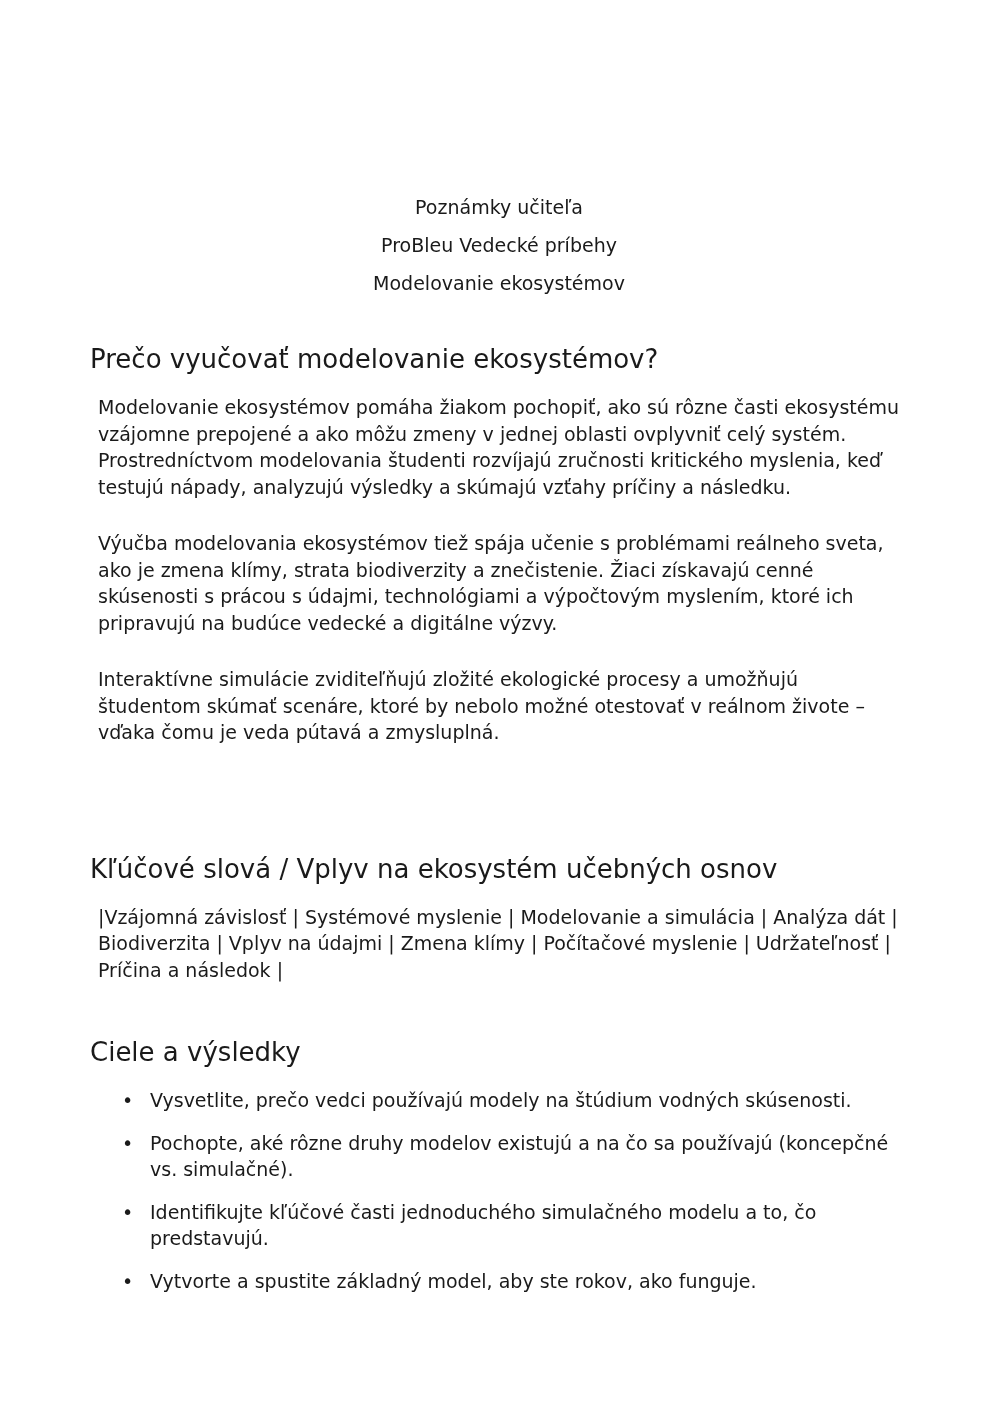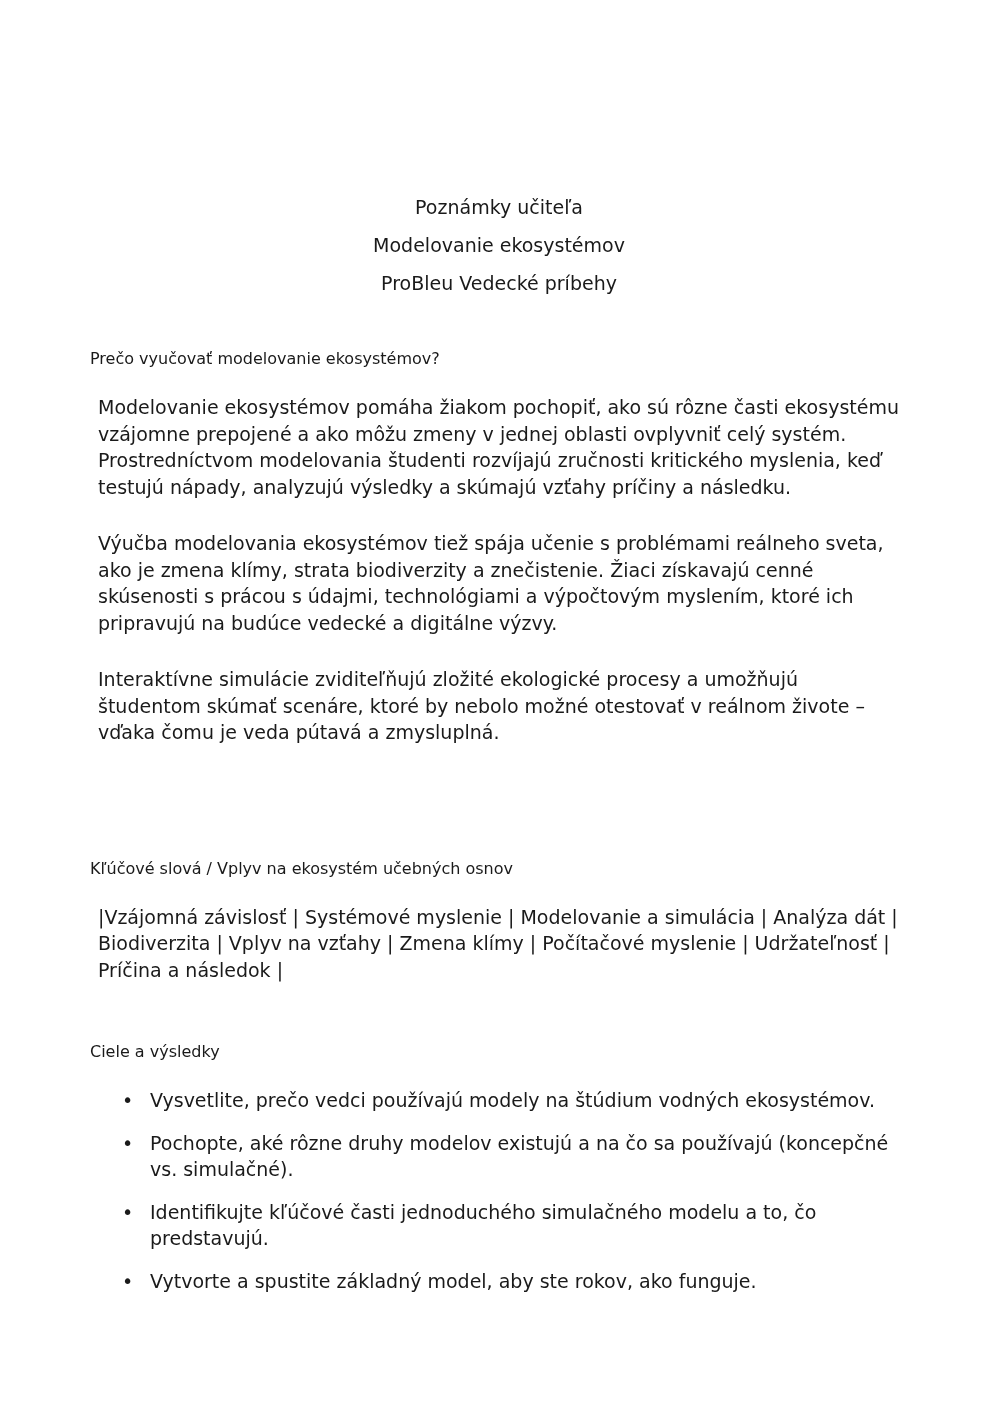--- a/index.html
+++ b/index.html
@@ -100,8 +100,8 @@
 
     <div class="title-block">
       <div class="title-line">Poznámky učiteľa</div>
+      <div class="title-line">ProBleu Vedecké príbehy</div>
       <div class="title-line">Modelovanie ekosystémov</div>
-      <div class="title-line">ProBleu Vedecké príbehy</div>
     </div>
 
     <div class="gap-after-titles"></div>

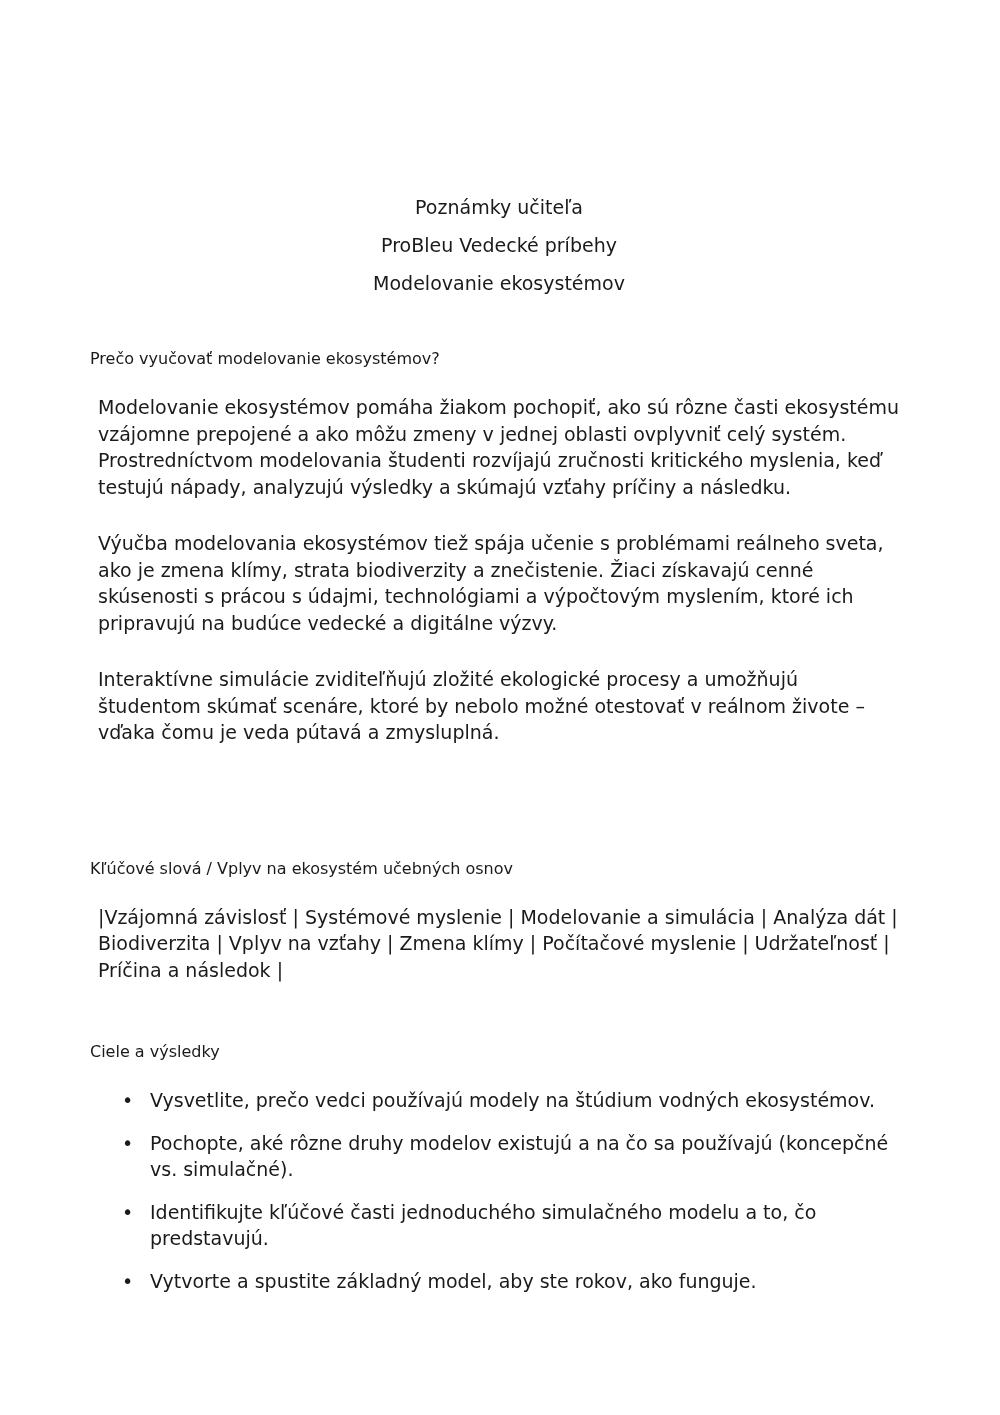--- a/index.html
+++ b/index.html
@@ -44,7 +44,7 @@
 
   
   .section-heading {
-    font-size: 16px;
+    font-size: 26px;
     line-height: 26px;
     color: #1a1a1a;
     margin: 0;

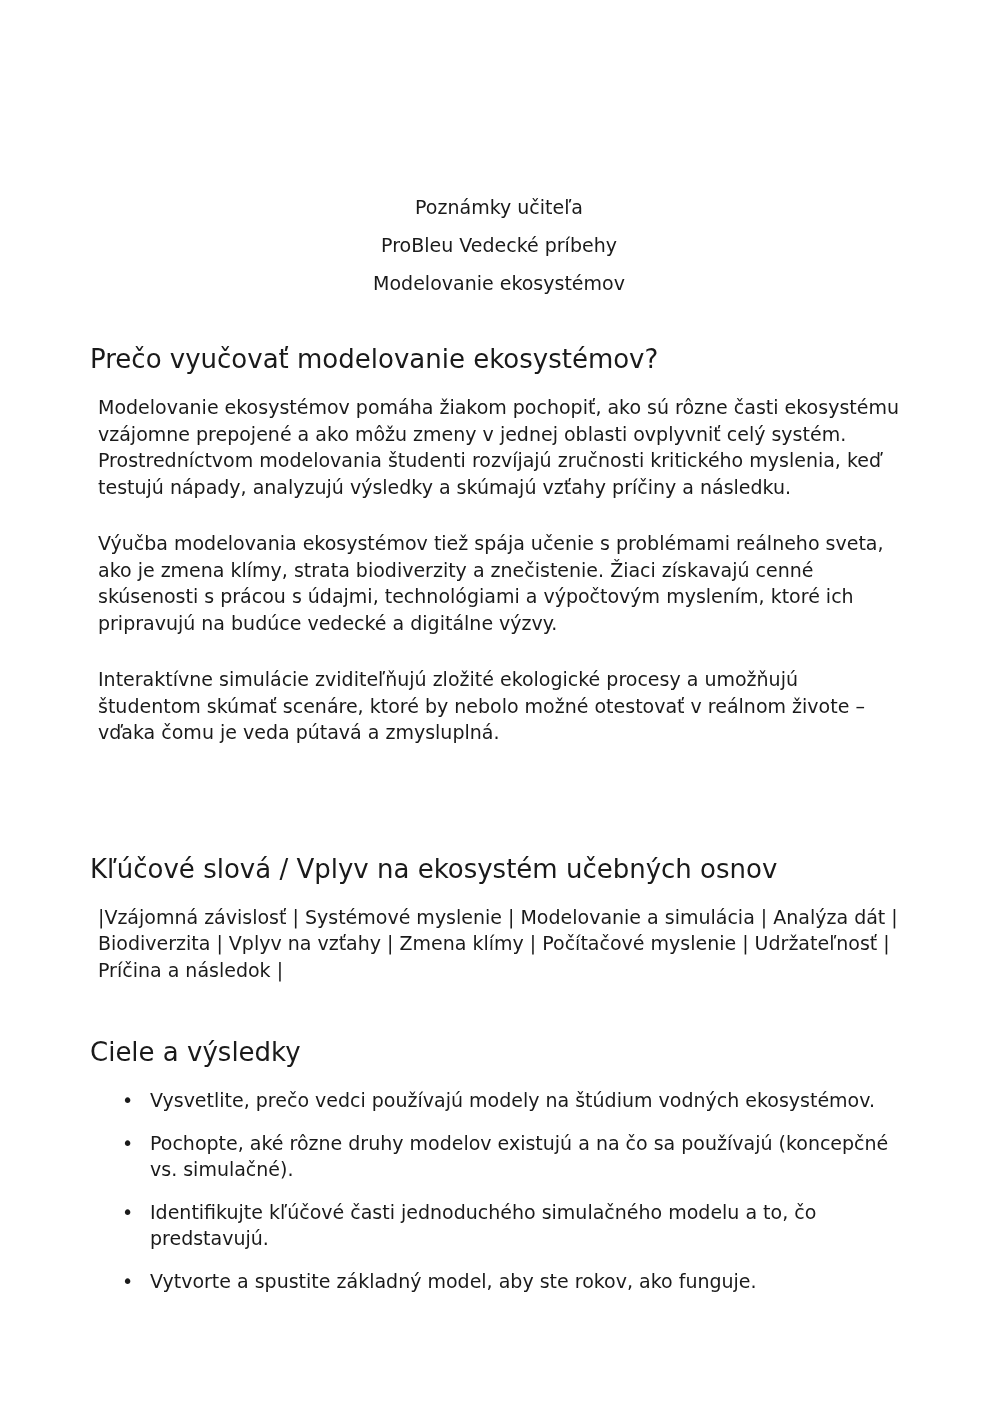--- a/index.html
+++ b/index.html
@@ -125,7 +125,7 @@
 
     <div class="section-heading">Kľúčové slová / Vplyv na ekosystém učebných osnov</div>
     <div class="gap-sm"></div>
-    <p class="para">|Vzájomná závislosť | Systémové myslenie | Modelovanie a simulácia | Analýza dát | Biodiverzita | Vplyv na vzťahy | Zmena klímy | Počítačové myslenie | Udržateľnosť | Príčina a následok |</p>
+    <p class="para">|Vzájomná závislosť | Systémové myslenie | Modelovanie a simulácia | Analýza dát | Biodiverzita | Vplyv na údajmi | Zmena klímy | Počítačové myslenie | Udržateľnosť | Príčina a následok |</p>
 
     <div class="gap-xl"></div>
 

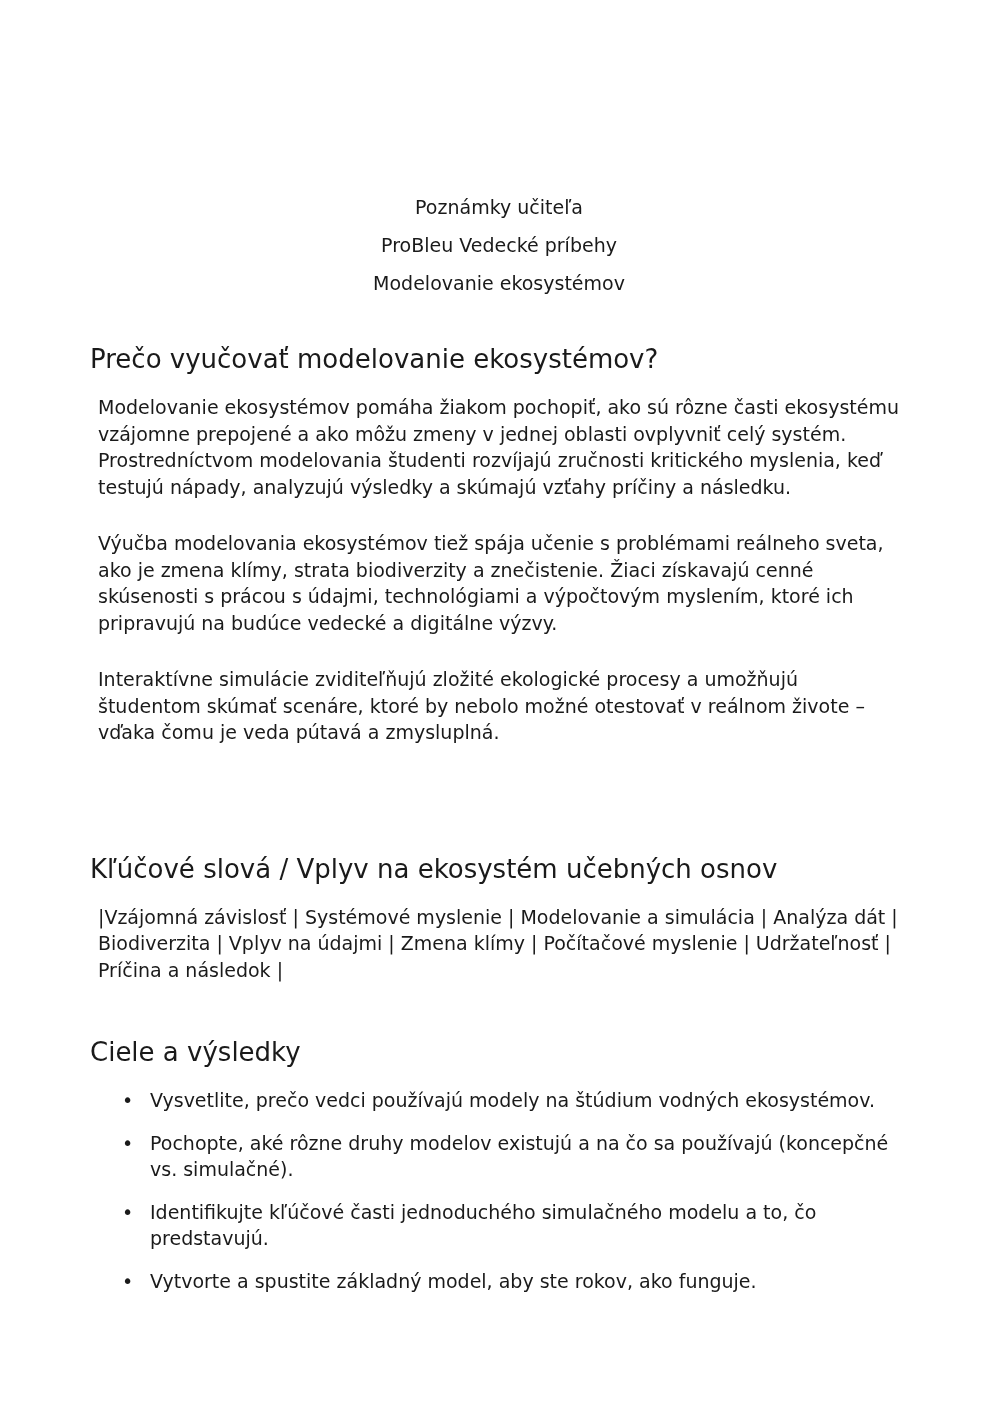--- a/index.html
+++ b/index.html
@@ -135,7 +135,7 @@
     <ul class="bullet-list">
       <li class="bullet-item">
         <span class="bullet-dot">•</span>
-        <span class="bullet-text">Vysvetlite, prečo vedci používajú modely na štúdium vodných ekosystémov.</span>
+        <span class="bullet-text">Vysvetlite, prečo vedci používajú modely na štúdium vodných skúsenosti.</span>
       </li>
       <li class="bullet-item">
         <span class="bullet-dot">•</span>

